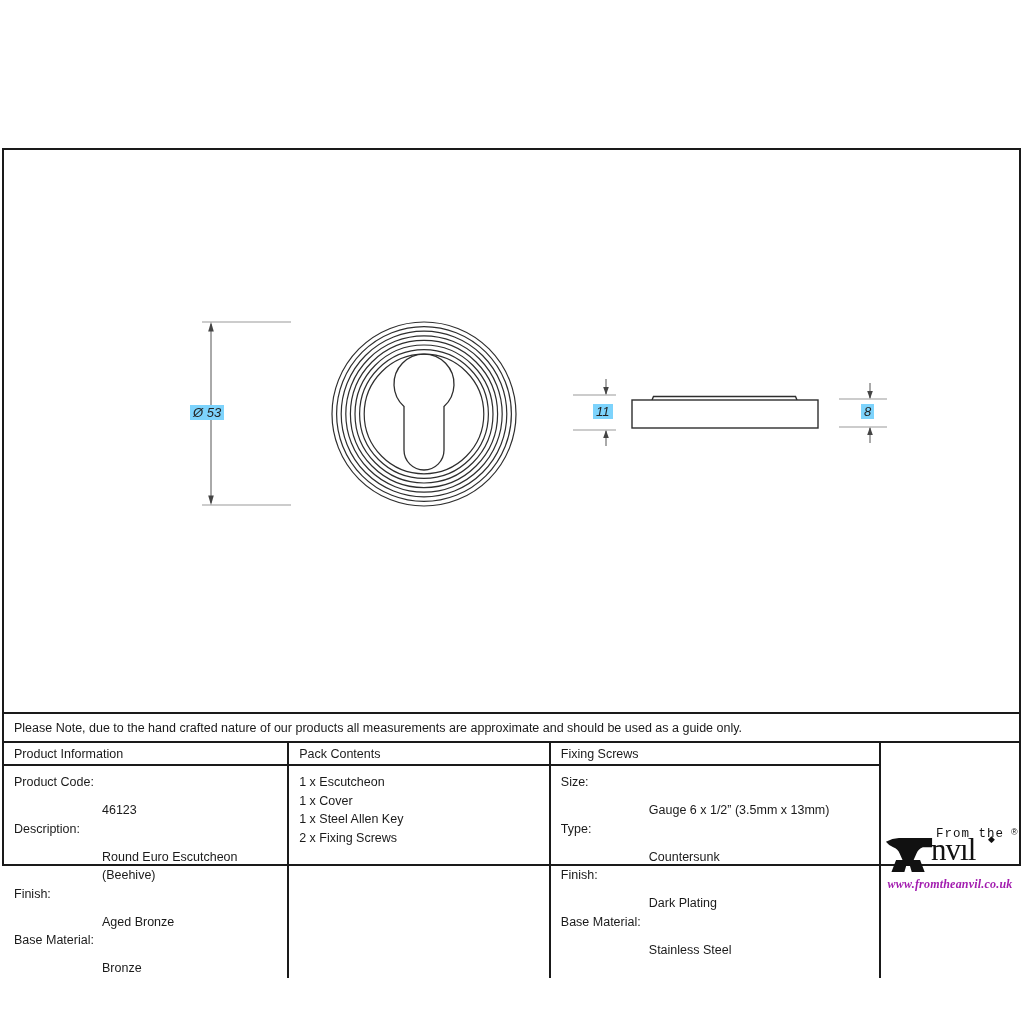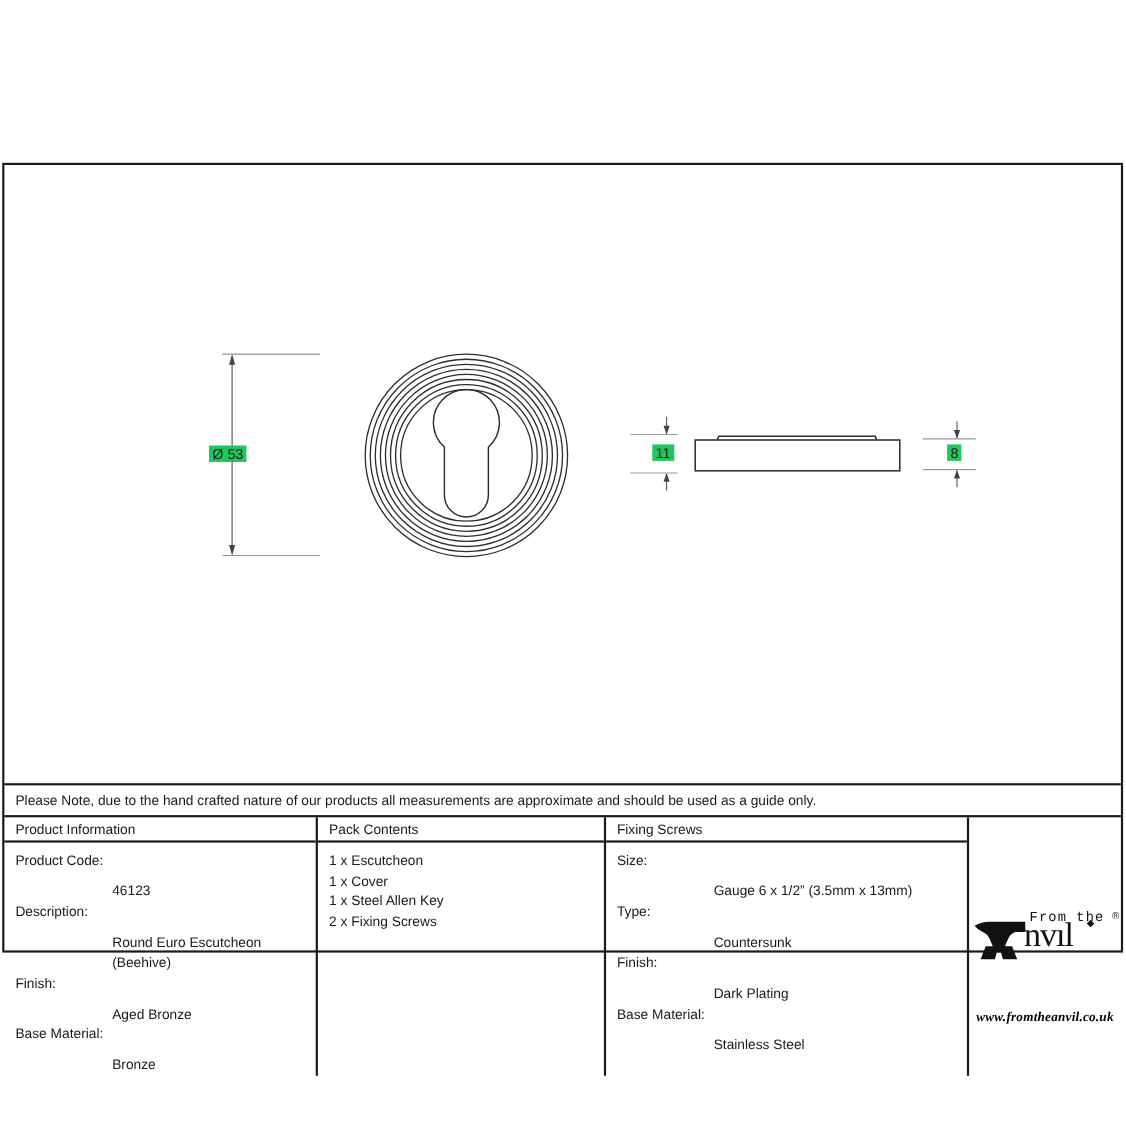--- a/index.html
+++ b/index.html
@@ -7,7 +7,7 @@
   .frame{position:absolute;left:2px;top:148px;width:1019px;height:718px;border:2px solid #1a1a1a;box-sizing:border-box;background:#fff;display:flex;flex-direction:column;}
   .drawing-area{position:relative;height:562px;flex:none;}
   .drawing-area svg{position:absolute;left:0;top:0;}
-  .dim-label{position:absolute;font-size:13px;color:#222;background:#22c55e;padding:0 3px;white-space:nowrap;}
+  .dim-label{position:absolute;font-size:13px;color:#222;background:#7dd3fc;padding:0 3px;white-space:nowrap;font-style:italic;}
   .note-row{flex:none;height:31px;border-top:2px solid #1a1a1a;border-bottom:2px solid #1a1a1a;box-sizing:border-box;display:flex;align-items:center;padding-left:10px;font-size:12.5px;text-align:center;}
   .spec-table{flex:1;display:flex;}
   .col{box-sizing:border-box;display:flex;flex-direction:column;}

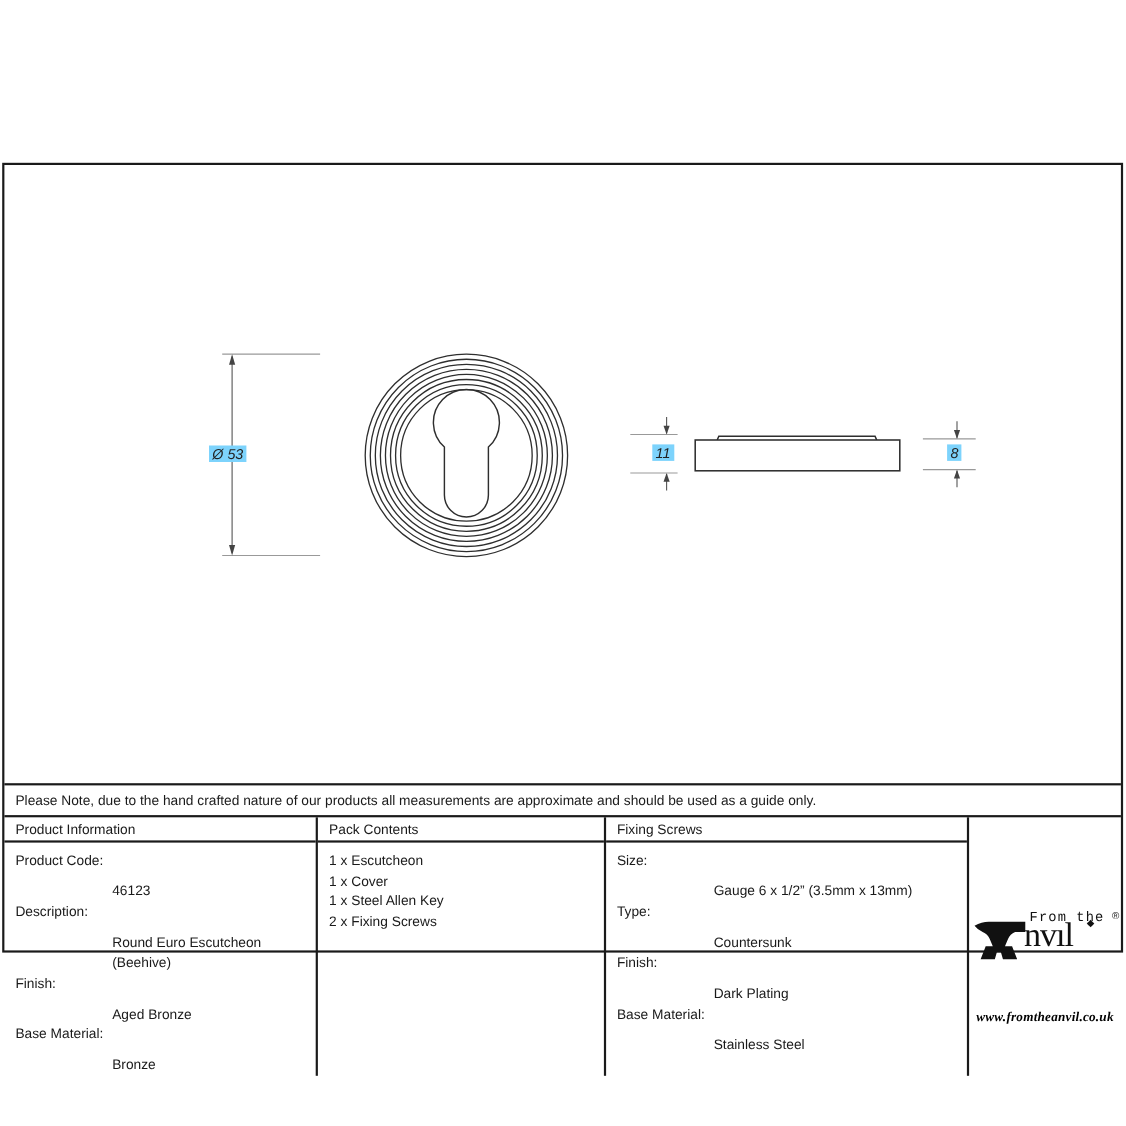--- a/index.html
+++ b/index.html
@@ -26,7 +26,7 @@
   .logo .brand{position:absolute;left:50px;top:-7px;font-family:"Liberation Serif",serif;font-size:31px;line-height:60px;color:#111;letter-spacing:-1px;}
   .logo .diamond{position:absolute;left:107px;top:7px;font-size:9px;color:#111;}
   .logo .reg{position:absolute;left:130px;top:0px;font-size:9px;color:#111;}
-  .logo .site{position:absolute;left:0;top:50px;width:138px;text-align:center;font-family:"Liberation Serif",serif;font-style:italic;font-weight:bold;font-size:12px;color:#000000;letter-spacing:0.2px;white-space:nowrap;margin-top:40px;}
+  .logo .site{position:absolute;left:0;top:50px;width:138px;text-align:center;font-family:"Liberation Serif",serif;font-style:italic;font-weight:bold;font-size:12px;color:#a21caf;letter-spacing:0.2px;white-space:nowrap;}
   .logo .anvil{position:absolute;left:4px;top:7px;}
 </style>
 </head>

